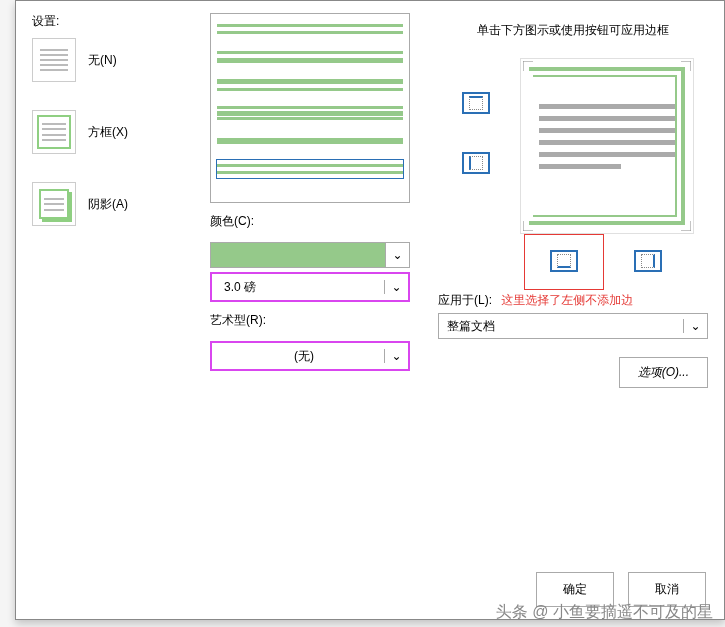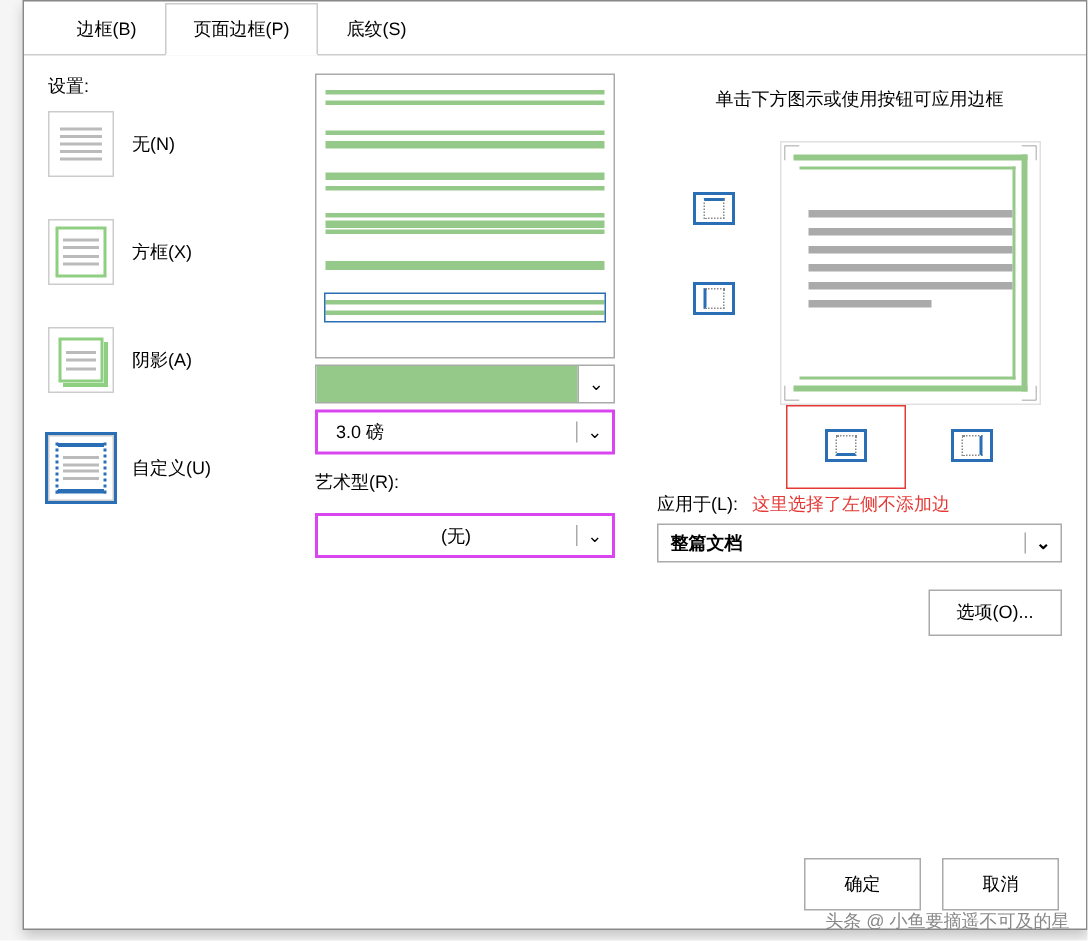--- a/index.html
+++ b/index.html
@@ -64,11 +64,6 @@
 
 <div class="dialog">
 
-  <div class="tabs">
-    <div class="tab">边框(B)</div>
-    <div class="tab active">页面边框(P)</div>
-    <div class="tab">底纹(S)</div>
-  </div>
 
   <div class="content">
 

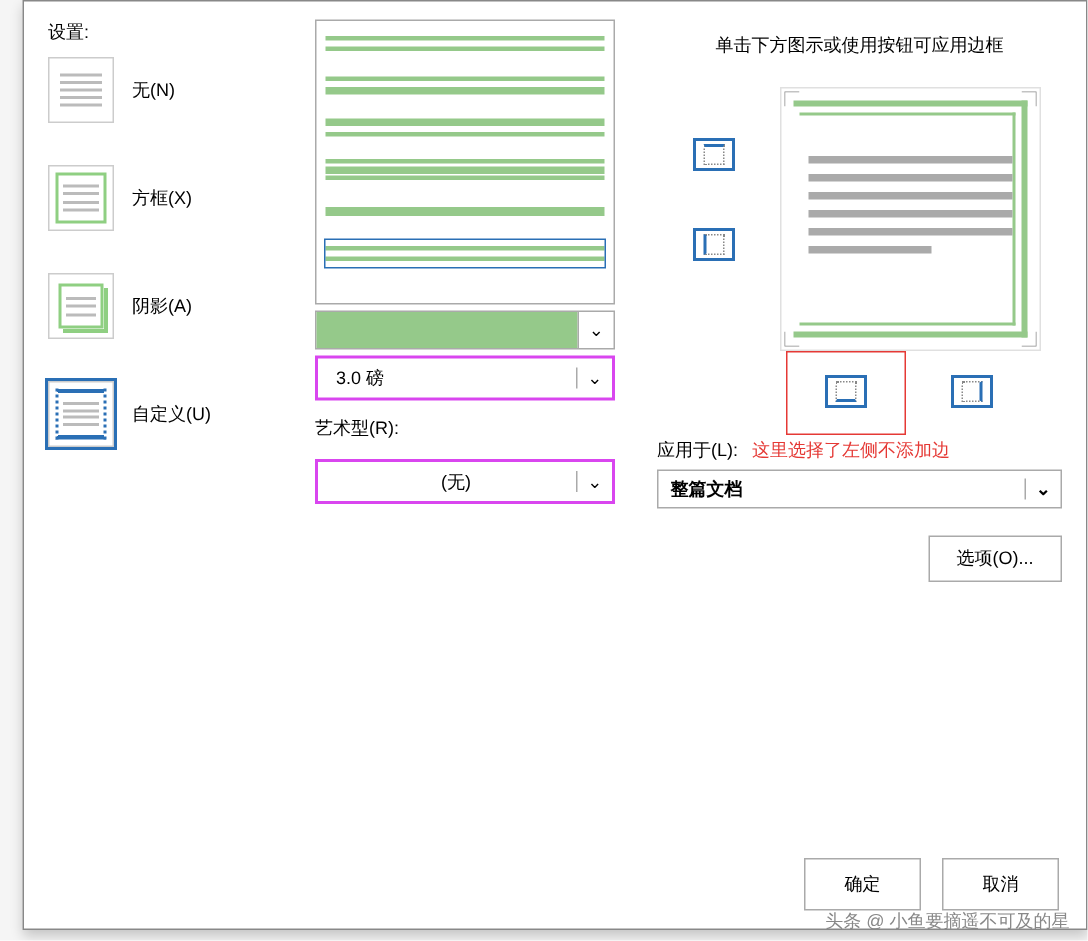--- a/index.html
+++ b/index.html
@@ -144,6 +144,7 @@
           </div>
       </div>
 
+      <div class="hdr" style="margin-top:10px">颜色(C):</div>
       <div class="color-row">
         <div class="color-sw"></div>
         <div class="dd-btn">⌄</div>

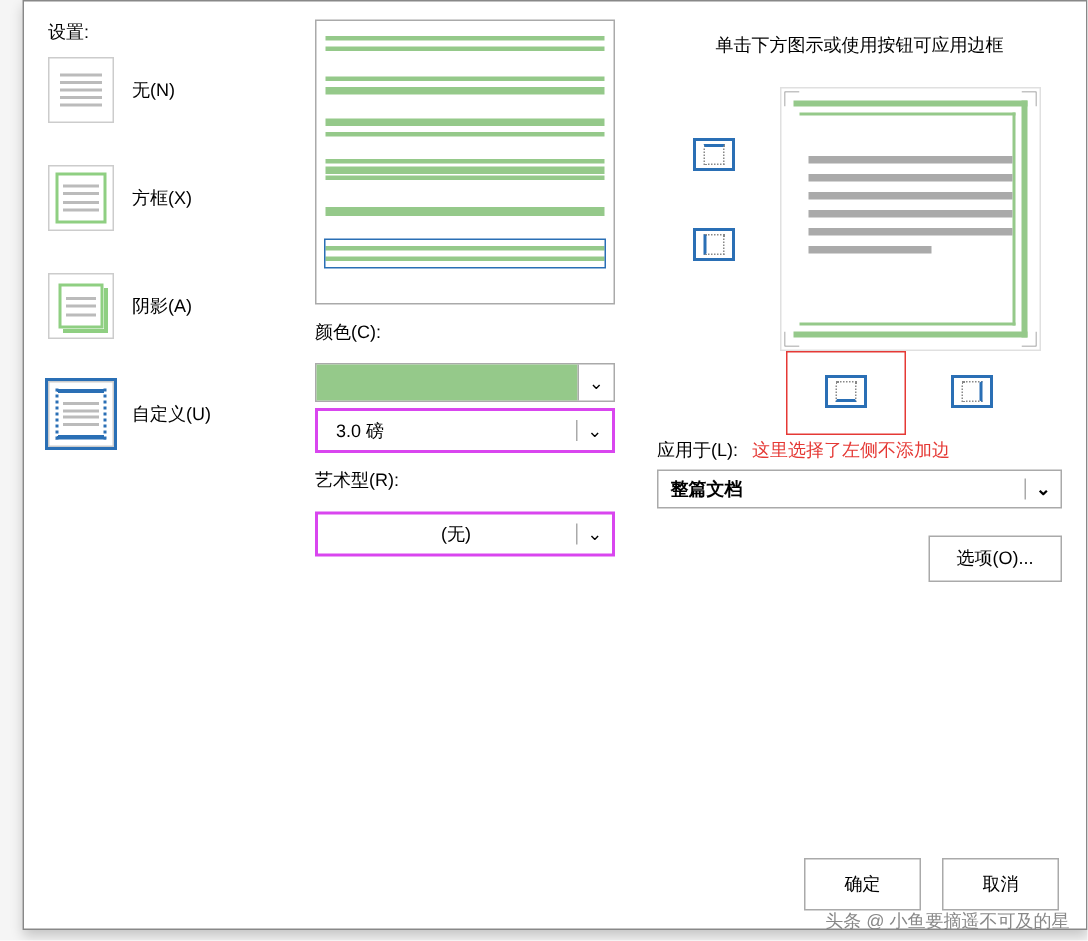--- a/index.html
+++ b/index.html
@@ -103,17 +103,6 @@
           </div>
         <span>阴影(A)</span>
       </div>
-      <div class="setting-item">
-        <div class="thumb sel">
-            <div class="thumb-inner custom">
-              <div class="ln"></div>
-              <div class="ln"></div>
-              <div class="ln"></div>
-              <div class="ln"></div>
-            </div>
-          </div>
-        <span>自定义(U)</span>
-      </div>
     </div>
 
     <div class="col mid">

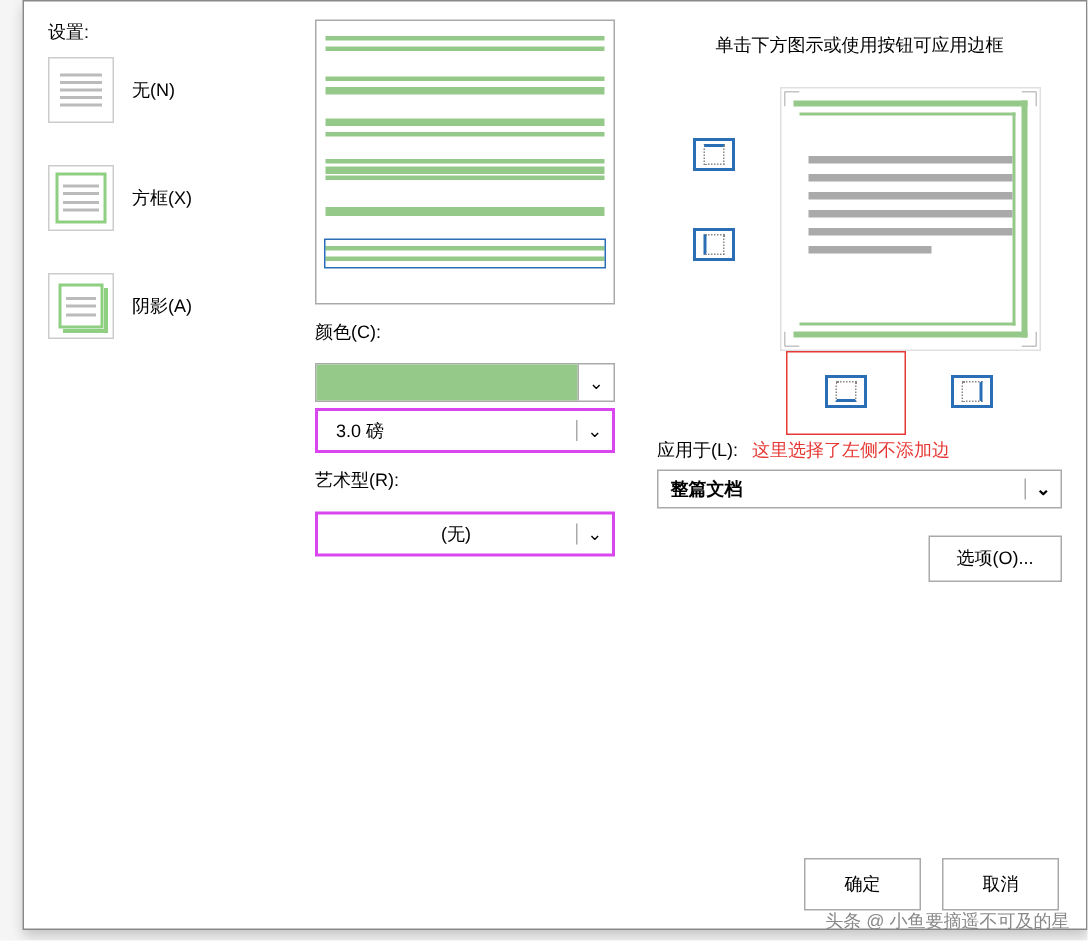--- a/index.html
+++ b/index.html
@@ -51,7 +51,7 @@
   .mark svg{display:block;}
   .apply-row{ margin-top:18px;}
   .red-note{ color:#e53935; margin-left:6px;}
-  .apply-sel{ display:flex;border:1px solid #aaa;height:26px;margin-top:4px;align-items:center;font-weight:bold;}
+  .apply-sel{ display:flex;border:1px solid #aaa;height:26px;margin-top:4px;align-items:center;}
   .apply-sel .val{flex:1;padding-left:8px;}
   .opt-btn-row{ text-align:right; margin-top:18px;}
   .btn{ display:inline-block; border:1px solid #aaa; padding:6px 18px; background:#fff; cursor:pointer;}

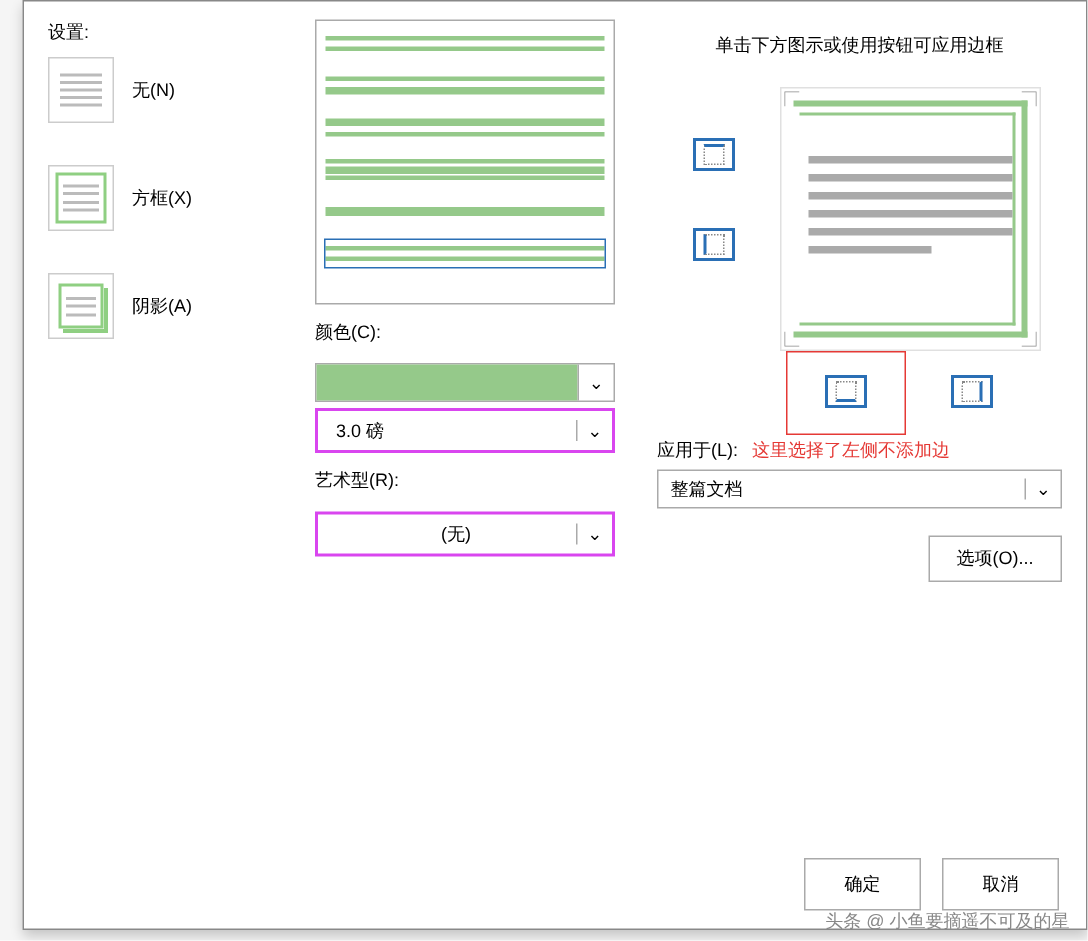--- a/index.html
+++ b/index.html
@@ -53,7 +53,7 @@
   .red-note{ color:#e53935; margin-left:6px;}
   .apply-sel{ display:flex;border:1px solid #aaa;height:26px;margin-top:4px;align-items:center;}
   .apply-sel .val{flex:1;padding-left:8px;}
-  .opt-btn-row{ text-align:right; margin-top:18px;}
+  .opt-btn-row{ text-align:right; margin-top:18px;font-style:italic;}
   .btn{ display:inline-block; border:1px solid #aaa; padding:6px 18px; background:#fff; cursor:pointer;}
   .footer{ position:absolute; right:18px; bottom:12px; display:flex; gap:14px;}
   .footer .btn{ padding:8px 26px;}

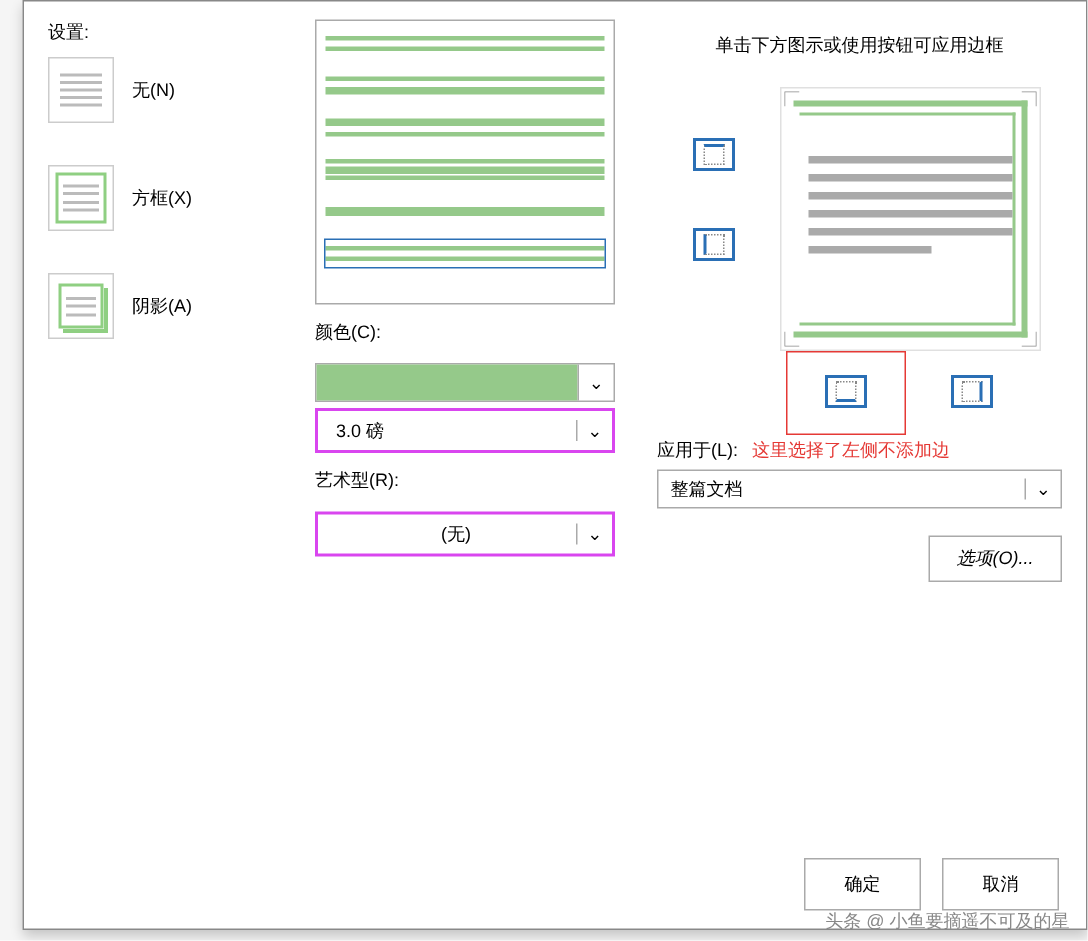--- a/index.html
+++ b/index.html
@@ -57,7 +57,7 @@
   .btn{ display:inline-block; border:1px solid #aaa; padding:6px 18px; background:#fff; cursor:pointer;}
   .footer{ position:absolute; right:18px; bottom:12px; display:flex; gap:14px;}
   .footer .btn{ padding:8px 26px;}
-  .watermark{ position:absolute; right:12px; bottom:4px; color:#888; font-size:12px;margin-top:36px;}
+  .watermark{ position:absolute; right:12px; bottom:4px; color:#888; font-size:16px;margin-top:36px;}
 </style>
 </head>
 <body>

